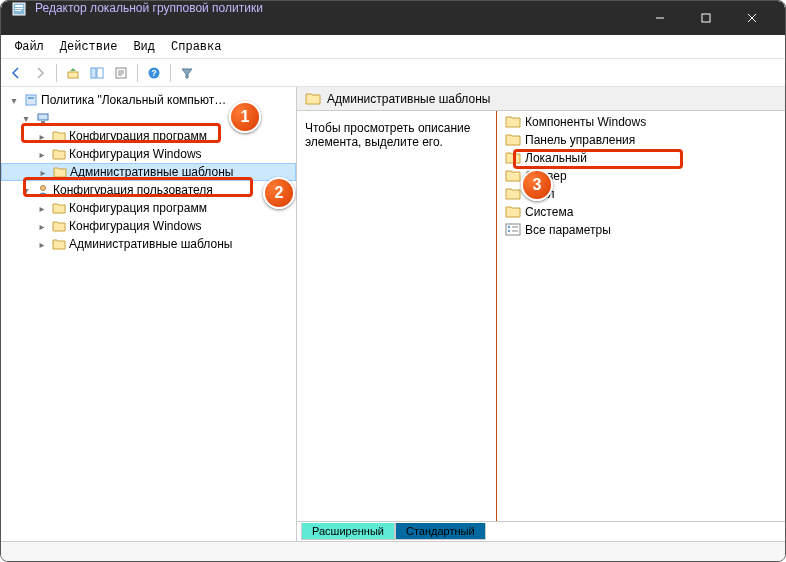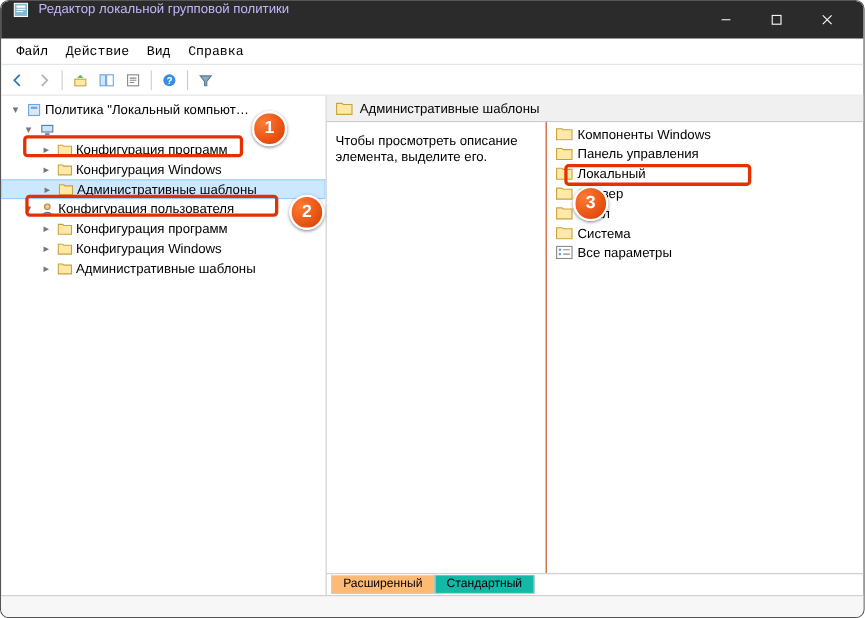--- a/index.html
+++ b/index.html
@@ -37,7 +37,7 @@
 
   .tabs { height: 20px; display: flex; align-items: center; font-size: 11px; border-top: 1px solid #ccc; padding-left: 4px; gap: 0; }
   .tab { padding: 2px 10px; border: 1px solid #ccc; border-top: none; background: #14b8a6; cursor: default; position: relative; }
-  .tab.active { background: #fdba74; border-top: 1px solid #fff; margin-top: -1px; }
+  .tab.active { background: #5eead4; border-top: 1px solid #fff; margin-top: -1px; }
 
   .statusbar { height: 22px; border-top: 1px solid #ccc; background: #f7f7f7; }
 

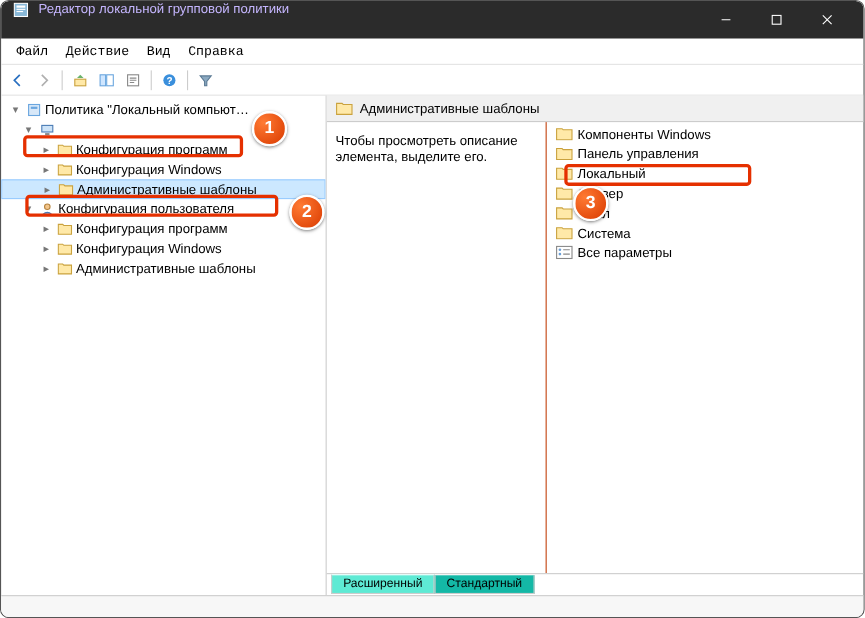--- a/index.html
+++ b/index.html
@@ -36,7 +36,7 @@
   .folder-ico { width: 16px; height: 14px; display: inline-flex; }
 
   .tabs { height: 20px; display: flex; align-items: center; font-size: 11px; border-top: 1px solid #ccc; padding-left: 4px; gap: 0; }
-  .tab { padding: 2px 10px; border: 1px solid #ccc; border-top: none; background: #14b8a6; cursor: default; position: relative; }
+  .tab { padding: 2px 10px; border: 1px solid #ccc; border-top: none; background: #0369a1; cursor: default; position: relative; }
   .tab.active { background: #5eead4; border-top: 1px solid #fff; margin-top: -1px; }
 
   .statusbar { height: 22px; border-top: 1px solid #ccc; background: #f7f7f7; }

